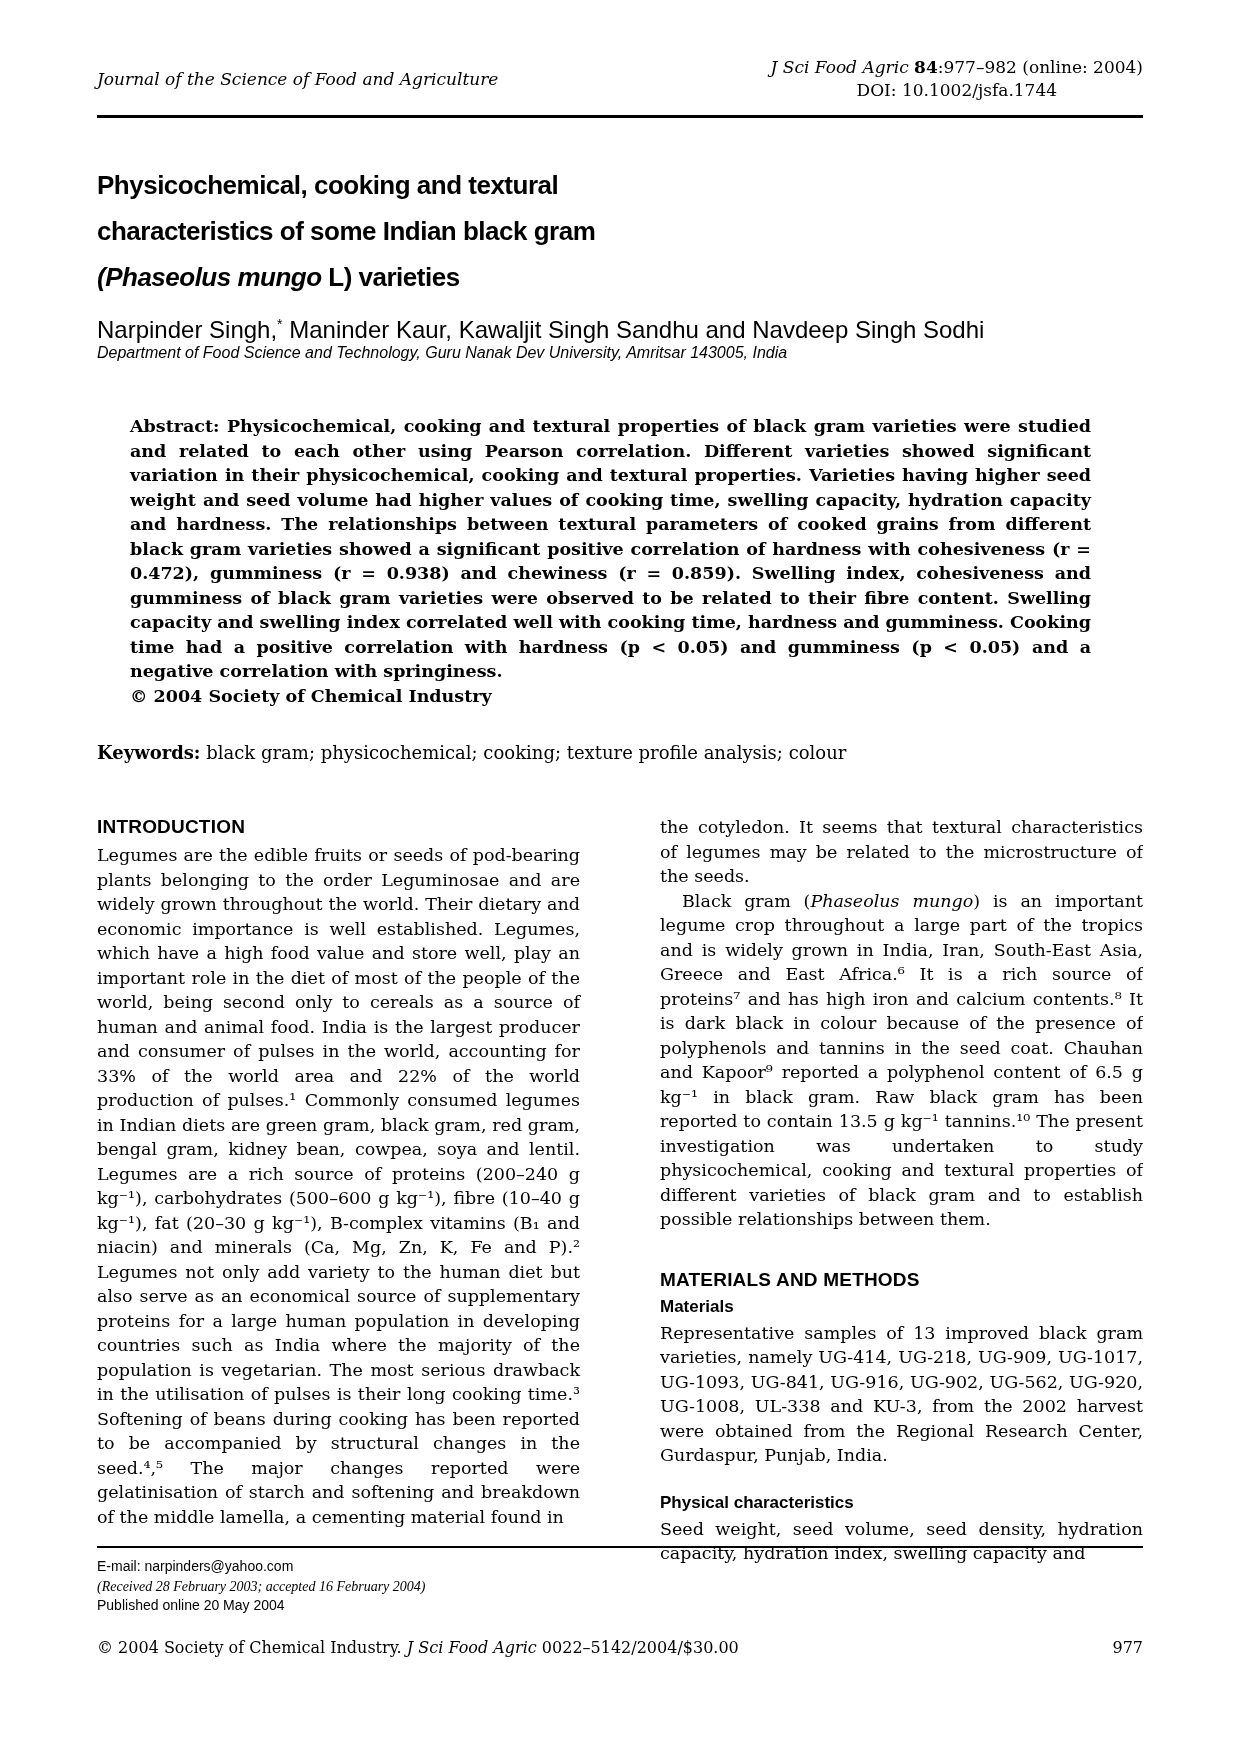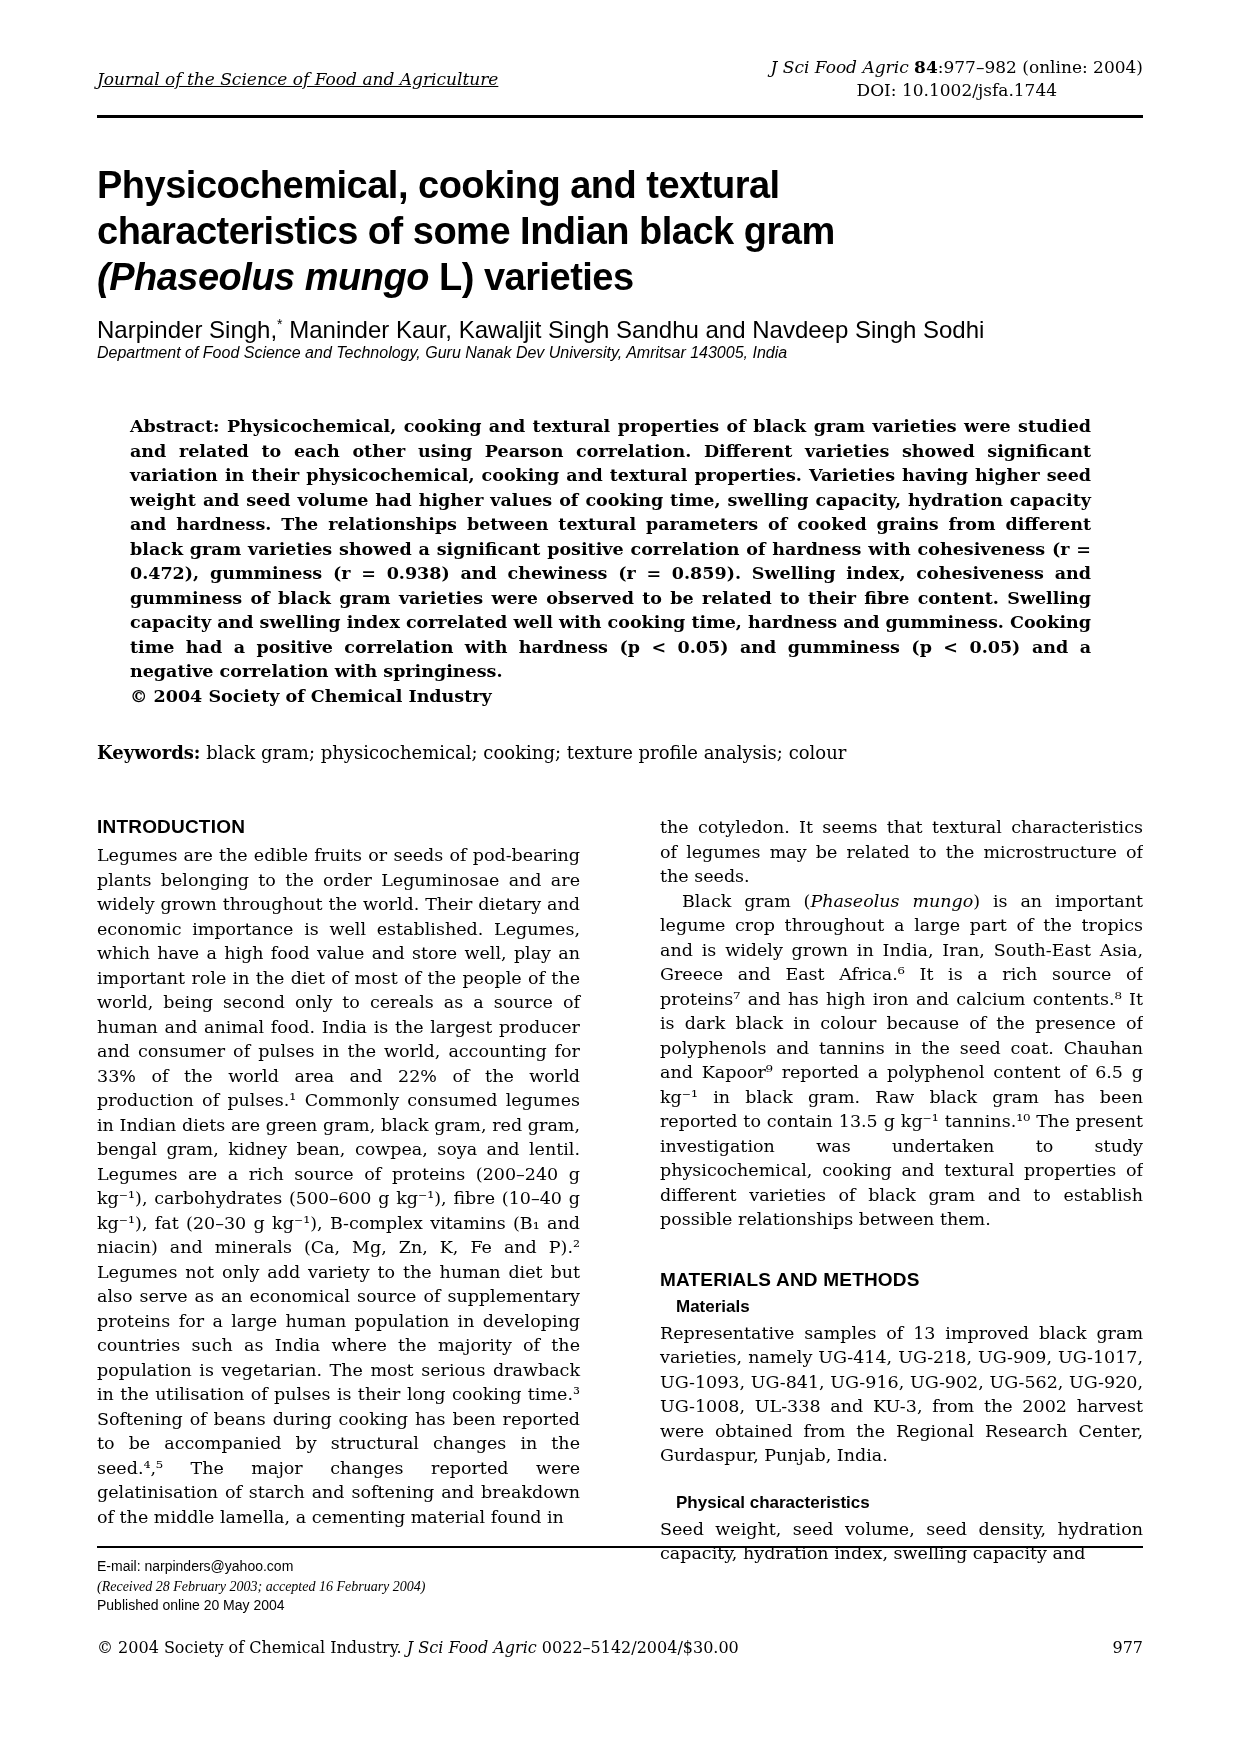--- a/index.html
+++ b/index.html
@@ -14,7 +14,7 @@
   }
   
   .masthead { display:flex; justify-content:space-between; align-items:flex-start; font-size:17px; }
-  .journal-name { font-style:italic; padding-top:13px;text-decoration:underline; }
+  .journal-name { font-style:italic; padding-top:13px; }
   .cite { text-align:center; line-height:23px; }
   .it { font-style:italic; }
   .vol { font-weight:bold; }

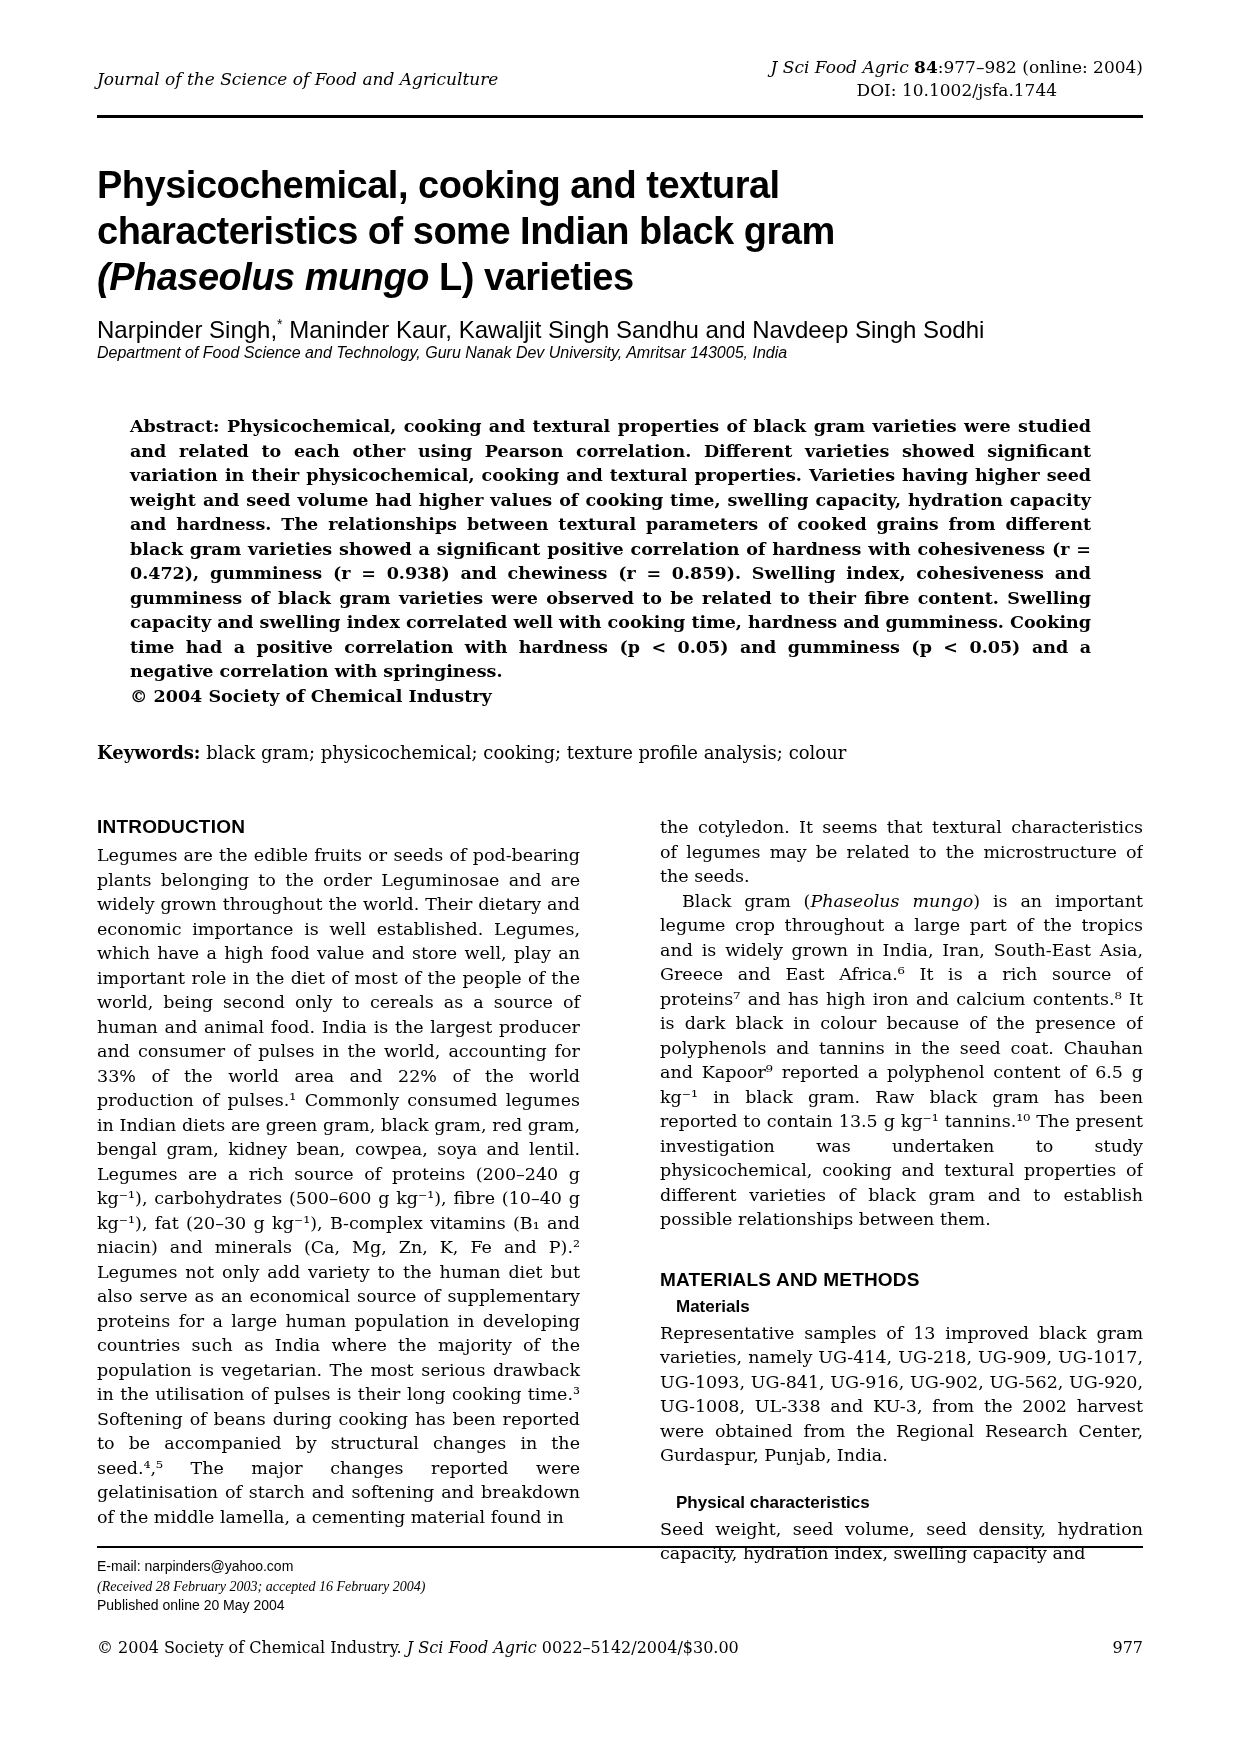--- a/index.html
+++ b/index.html
@@ -22,7 +22,7 @@
   
   .title {
     font-family:"Liberation Sans","DejaVu Sans",sans-serif;
-    font-weight:bold; font-size:38px; line-height:46px;
+    font-weight:bold; font-size:26px; line-height:46px;
     letter-spacing:-0.5px; margin:44px 0 0 0;
   }
   .authors { font-family:"Liberation Sans","DejaVu Sans",sans-serif; font-size:24px; margin-top:16px; }

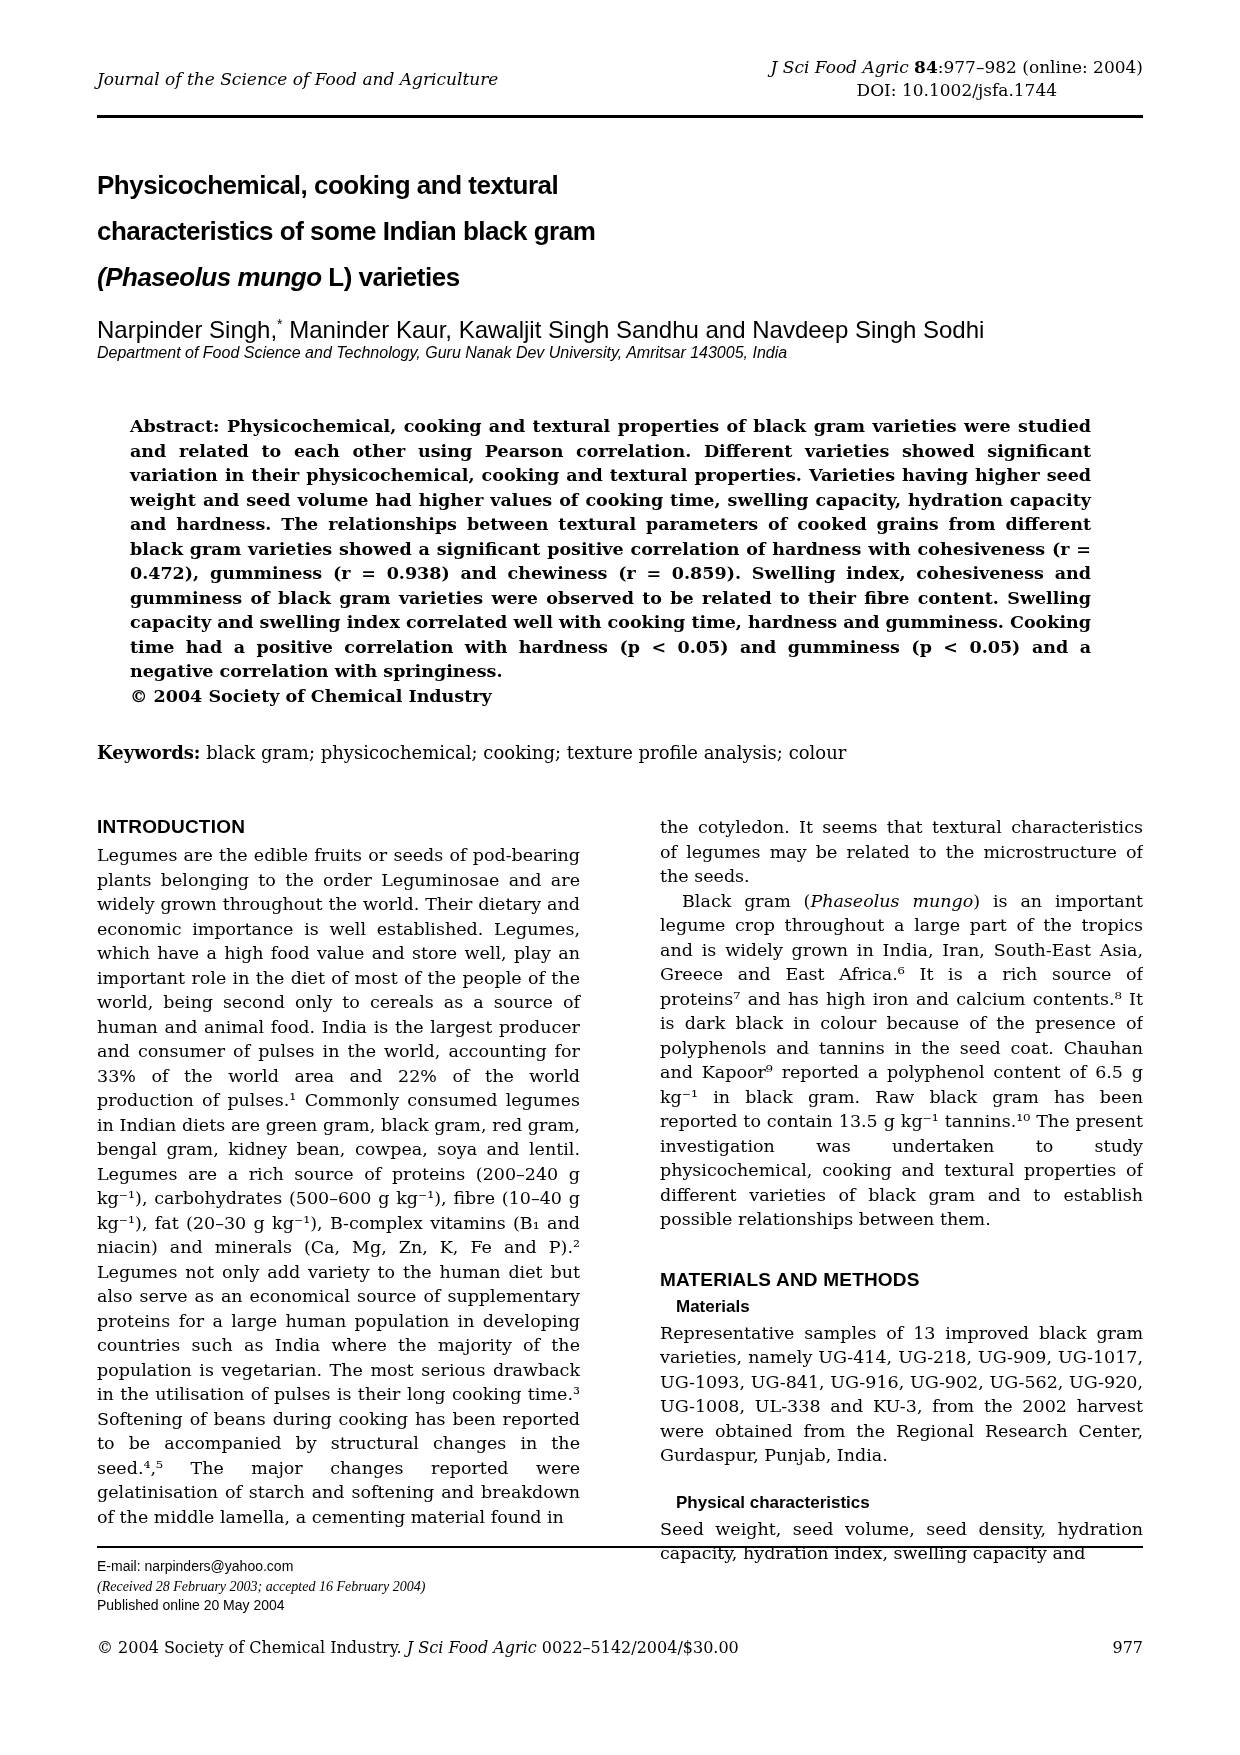--- a/index.html
+++ b/index.html
@@ -53,7 +53,7 @@
   .ssub {
     font-family:"Liberation Sans","DejaVu Sans",sans-serif;
     font-size:17px; line-height:22px; font-weight:bold;
-    margin:0 0 3px 16px;
+    margin:0 0 3px 0;
   }
   .mt-section { margin-top:36px; }
   .mt-sub { margin-top:24px; }

